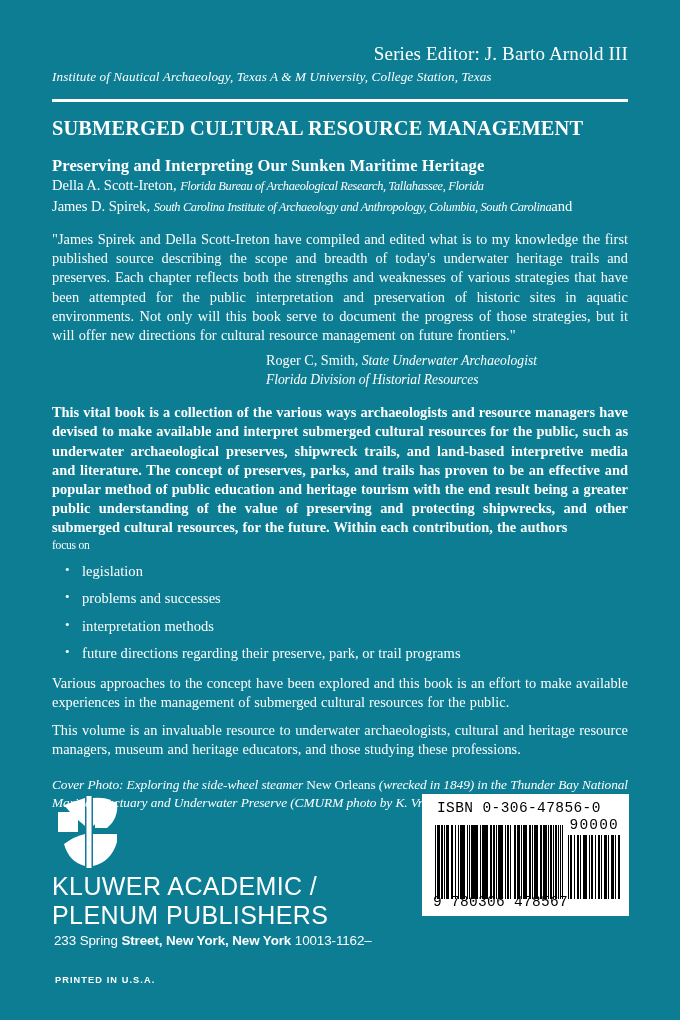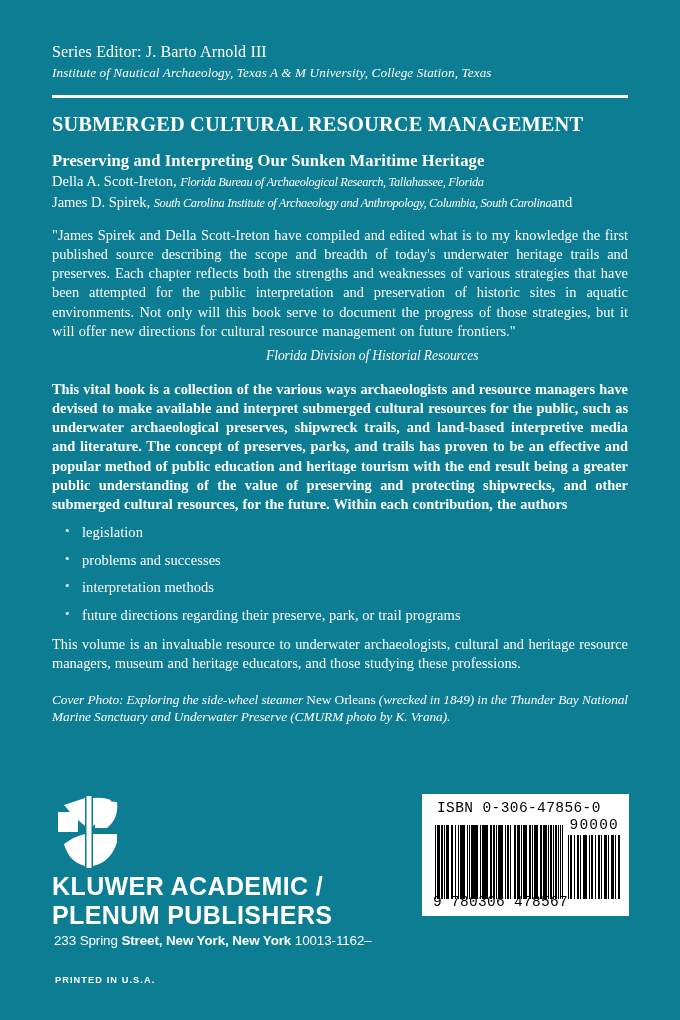--- a/index.html
+++ b/index.html
@@ -36,11 +36,12 @@
     white-space: nowrap;
   }
   .series-editor {
-    font-size: 16px;
+    font-size: 19px;
     line-height: 1.35;
     letter-spacing: 0.15px;
     margin-top: 1px;
     white-space: nowrap;
+    text-align: right;
   }
   .series-affil {
     font-size: 13.2px;

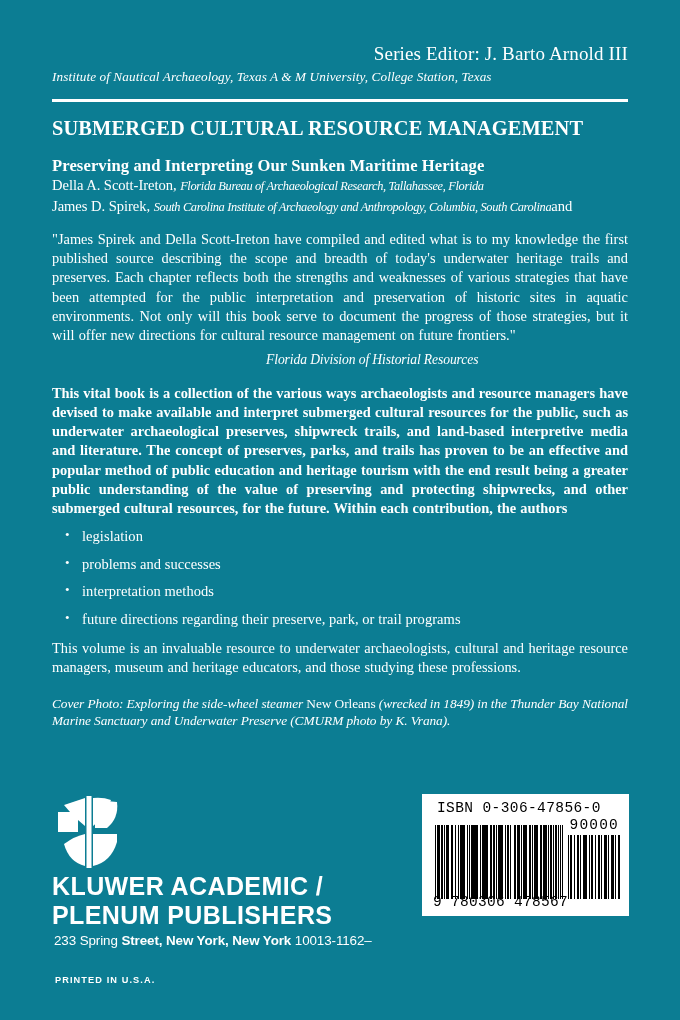--- a/index.html
+++ b/index.html
@@ -317,6 +317,10 @@
 
   <div class="quote">"James Spirek and Della Scott-Ireton have compiled and edited what is to my knowledge the first published source describing the scope and breadth of today's underwater heritage trails and preserves.  Each chapter reflects both the strengths and weaknesses of various strategies that have been attempted for the public interpretation and preservation of historic sites in aquatic environments.  Not only will this book serve to document the progress of those strategies, but it will offer new directions for cultural resource management on future frontiers."</div>
   <div class="attrib">
+    <div>
+      <span>Roger C, Smith,</span>
+      <span class="it">State Underwater Archaeologist</span>
+    </div>
     <div class="attrib-line2">Florida Division of Historial Resources</div>
   </div>
 

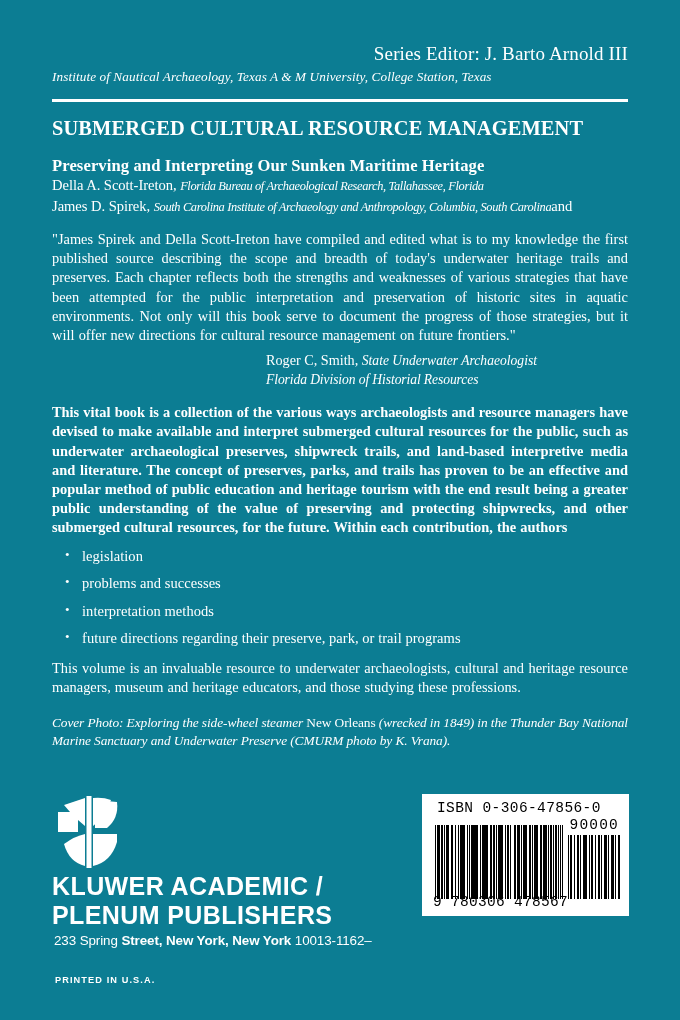--- a/index.html
+++ b/index.html
@@ -325,6 +325,7 @@
   </div>
 
   <div class="body-para">This vital book is a collection of the various ways archaeologists and resource managers have devised to make available and interpret submerged cultural resources for the public, such as underwater archaeological preserves, shipwreck trails, and land-based interpretive media and literature. The concept of preserves, parks, and trails has proven to be an effective and popular method of public education and heritage tourism with the end result being a greater public understanding of the value of preserving and protecting shipwrecks, and other submerged cultural resources, for the future. Within each contribution, the authors</div>
+  <div class="focus-on">focus on</div>
 
   <ul class="bullets">
     <li>legislation</li>

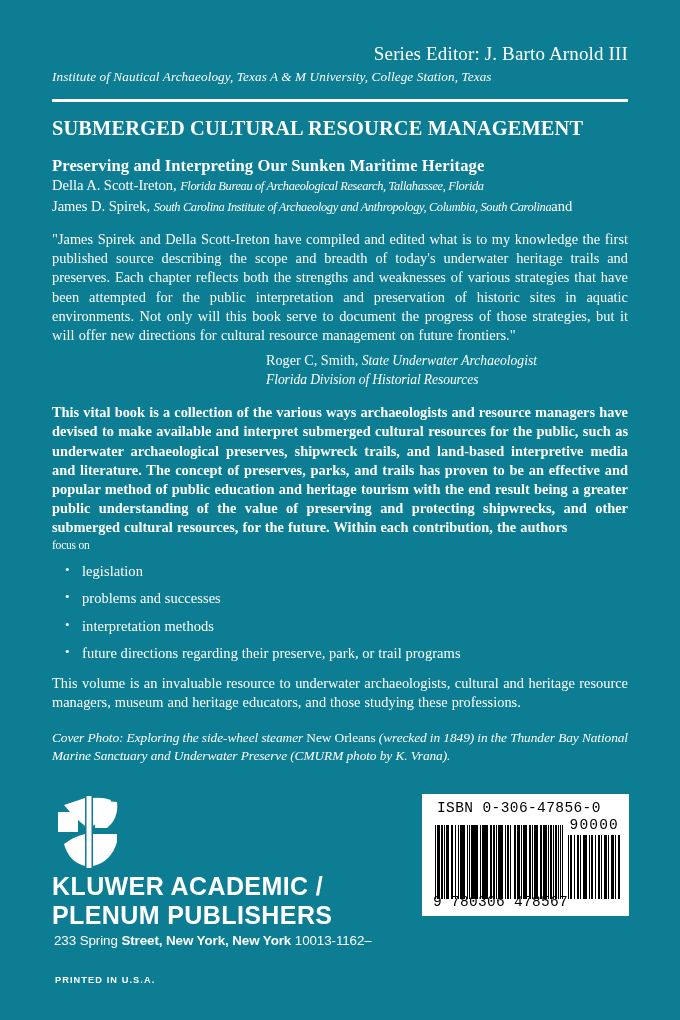--- a/index.html
+++ b/index.html
@@ -334,6 +334,7 @@
     <li>future directions regarding their preserve, park, or trail programs</li>
   </ul>
 
+  <div class="para-small">Various approaches to the concept have been explored and this book is an effort to make available experiences in the management of submerged cultural resources for the public.</div>
   <div class="para-small">This volume is an invaluable resource to underwater archaeologists, cultural and heritage resource managers, museum and heritage educators, and those studying these professions.</div>
 
   <div class="cover-photo">

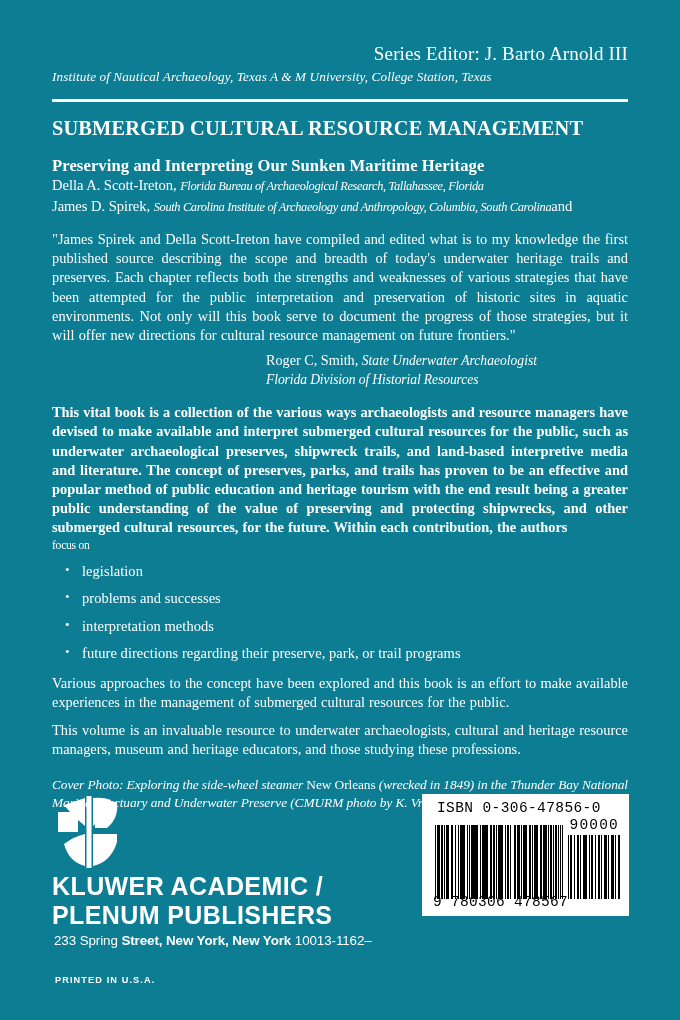--- a/index.html
+++ b/index.html
@@ -197,7 +197,7 @@
     left: 0px;
     top: 82px;
     font-family: "Liberation Sans", sans-serif;
-    font-weight: bold;
+    font-weight: normal;
     font-size: 25px;
     line-height: 1.14;
     letter-spacing: 0.4px;

